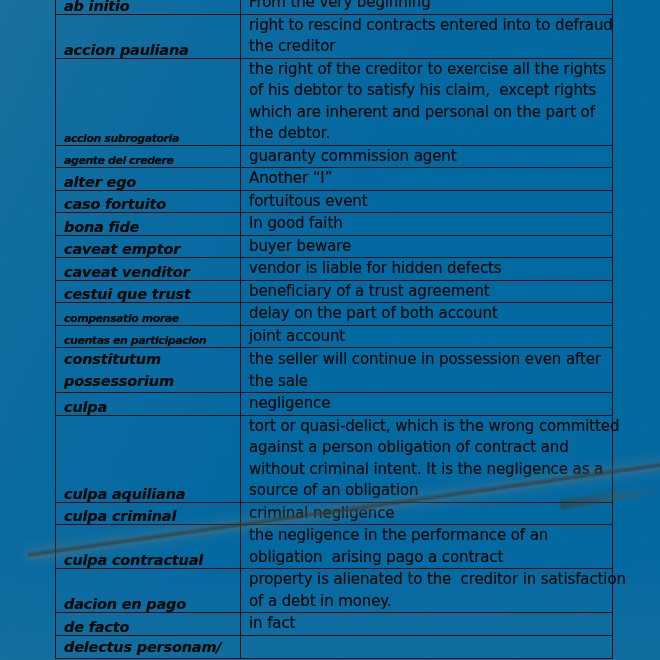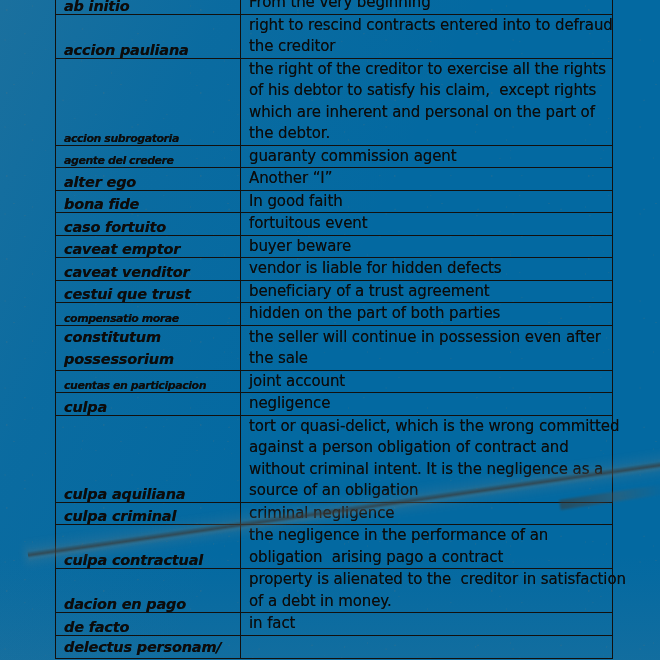--- a/index.html
+++ b/index.html
@@ -208,18 +208,18 @@
         </tr>
         <tr>
           <td class="term">
+            <span class="termline">caso fortuito</span>
+          </td>
+          <td class="def bottomalign">
+            <span class="defline">fortuitous event</span>
+          </td>
+        </tr>
+        <tr>
+          <td class="term">
             <span class="termline">bona fide</span>
           </td>
           <td class="def bottomalign">
             <span class="defline">In good faith</span>
-          </td>
-        </tr>
-        <tr>
-          <td class="term">
-            <span class="termline">caso fortuito</span>
-          </td>
-          <td class="def bottomalign">
-            <span class="defline">fortuitous event</span>
           </td>
         </tr>
         <tr>

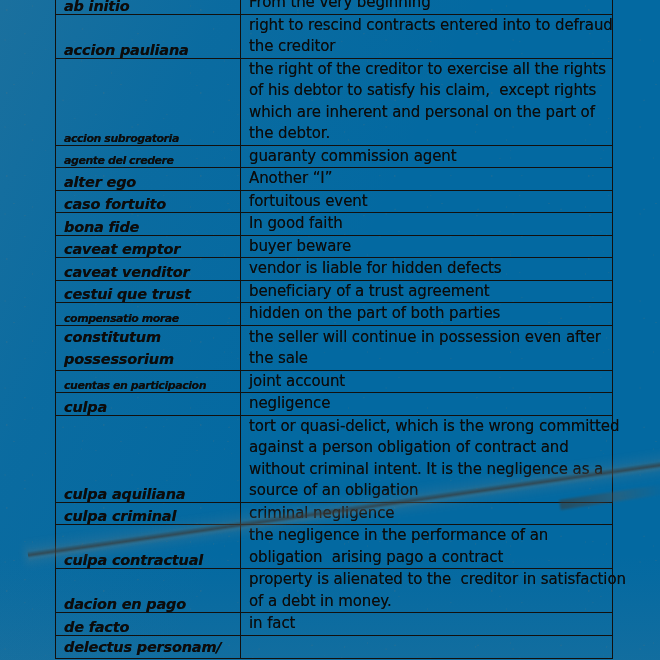--- a/index.html
+++ b/index.html
@@ -251,7 +251,7 @@
             <span class="termline">compensatio morae</span>
           </td>
           <td class="def bottomalign">
-            <span class="defline">hidden on the part of both parties</span>
+            <span class="defline">delay on the part of both account</span>
           </td>
         </tr>
         <tr>

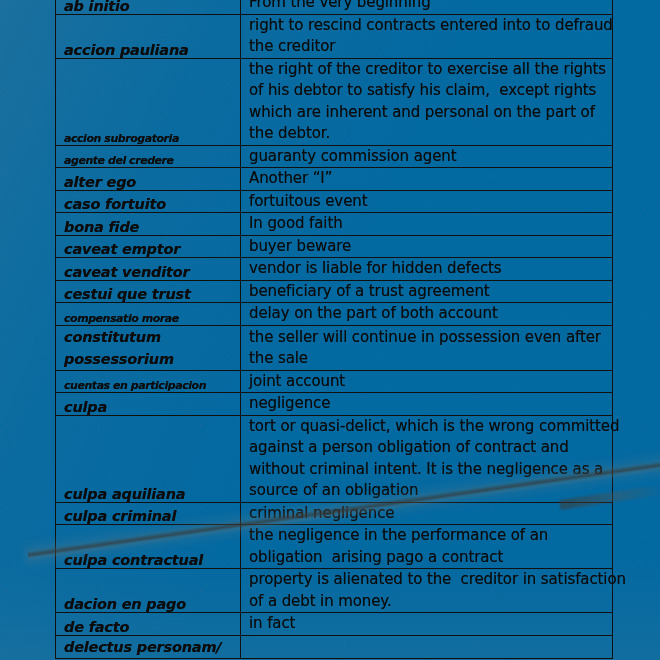--- a/index.html
+++ b/index.html
@@ -255,6 +255,14 @@
           </td>
         </tr>
         <tr>
+          <td class="term tight">
+            <span class="termline">cuentas en participacion</span>
+          </td>
+          <td class="def bottomalign">
+            <span class="defline">joint account</span>
+          </td>
+        </tr>
+        <tr>
           <td class="term two-line">
             <span class="termline">constitutum</span>
             <span class="termline">possessorium</span>
@@ -262,14 +270,6 @@
           <td class="def">
             <span class="defline">the seller will continue in possession even after</span>
             <span class="defline">the sale</span>
-          </td>
-        </tr>
-        <tr>
-          <td class="term tight">
-            <span class="termline">cuentas en participacion</span>
-          </td>
-          <td class="def bottomalign">
-            <span class="defline">joint account</span>
           </td>
         </tr>
         <tr>

